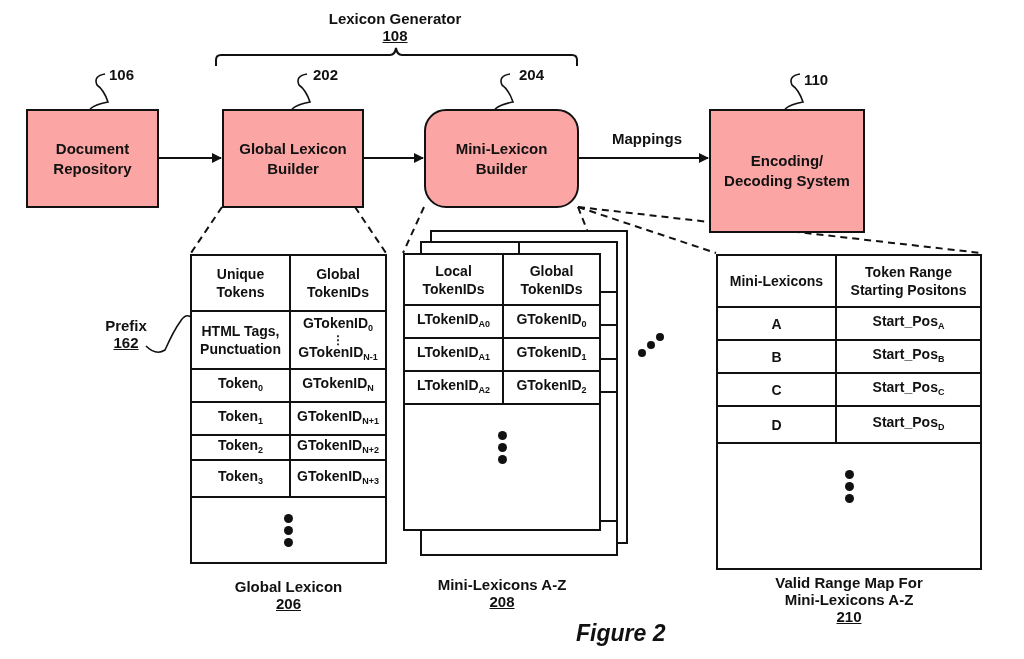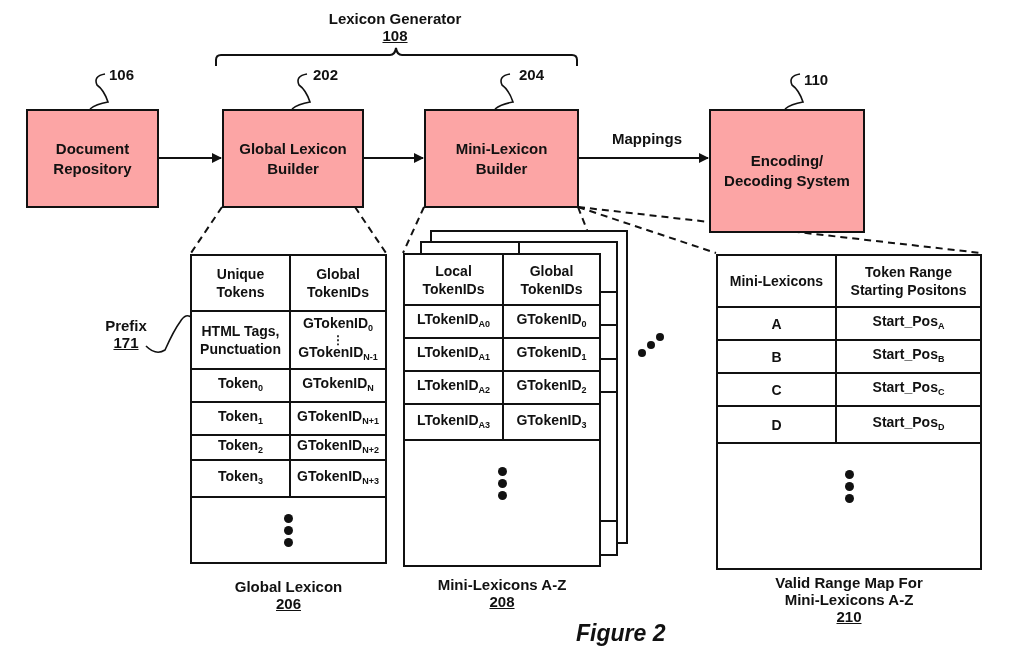--- a/index.html
+++ b/index.html
@@ -90,7 +90,7 @@
       <div>Builder</div>
     </div>
 </div>
-<div class="box" style="left:424px; top:109px; width:155px; height:99px;">
+<div class="box" style="left:424px; top:109px; width:155px; height:99px;border-radius:22px;">
   <div>
       <div>Mini-Lexicon</div>
       <div>Builder</div>

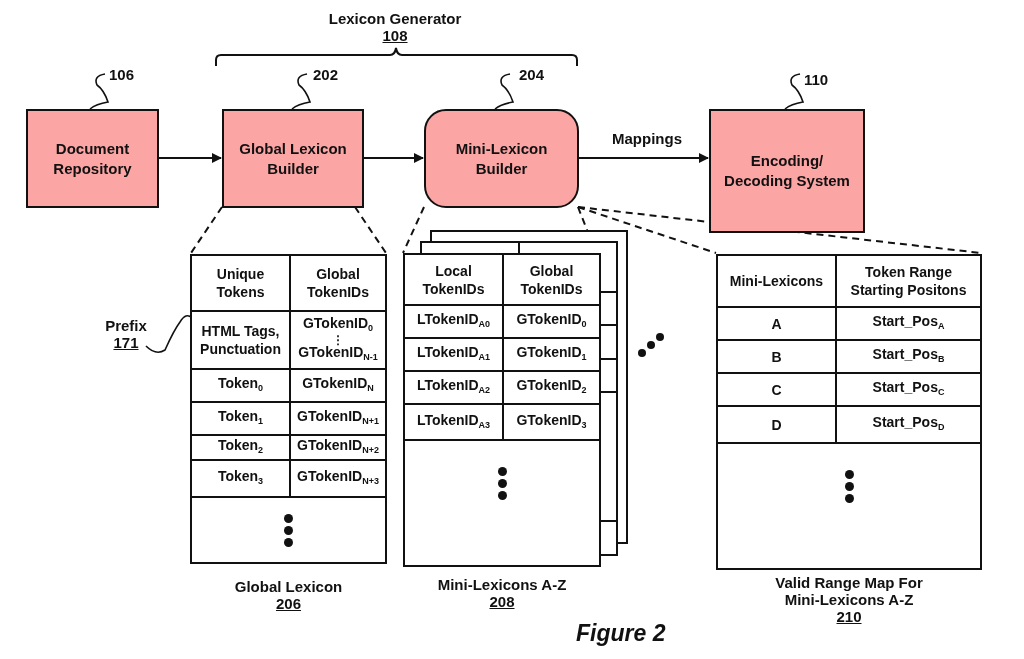--- a/index.html
+++ b/index.html
@@ -107,7 +107,7 @@
 
 <div class="lbl" style="left:100px; top:317px; width:52px;">
   <div>Prefix</div>
-  <div class="u">171</div>
+  <div class="u">162</div>
 </div>
 
 <table class="t" style="left:190px; top:254px; width:197px;">

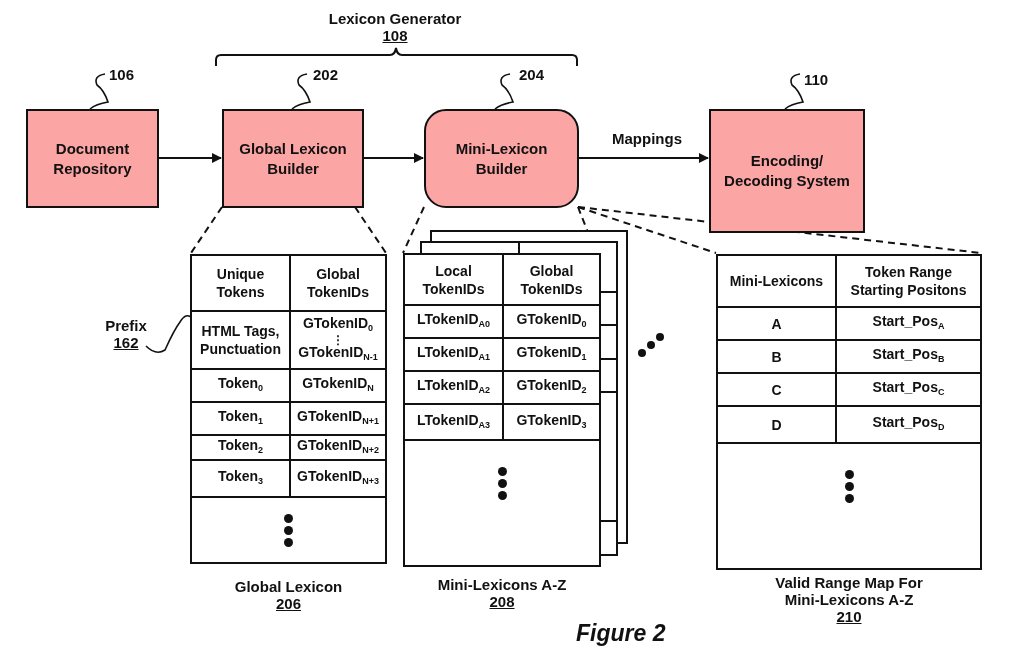--- a/index.html
+++ b/index.html
@@ -189,10 +189,6 @@
     <td><span>LTokenID</span><sub>A2</sub></td>
     <td><span>GTokenID</span><sub>2</sub></td>
   </tr>
-  <tr style="height:36px;">
-    <td><span>LTokenID</span><sub>A3</sub></td>
-    <td><span>GTokenID</span><sub>3</sub></td>
-  </tr>
   <tr style="height:126px;">
     <td colspan="2" style="vertical-align:top; padding-top:26px;">
           <div class="dots">

